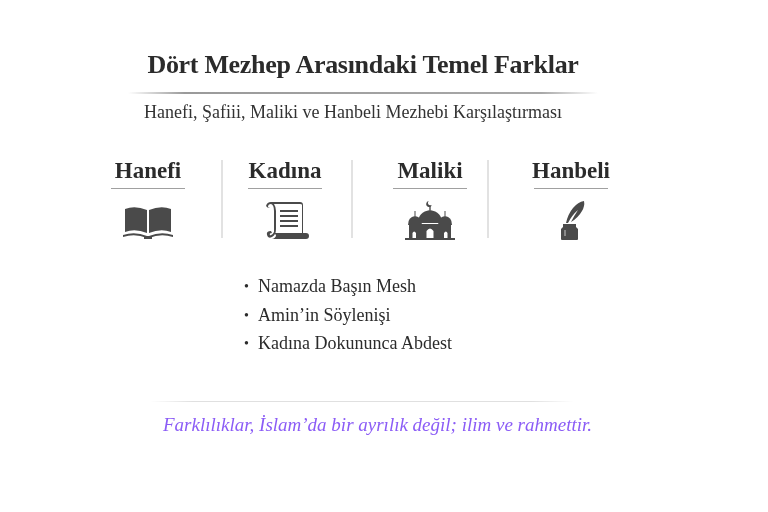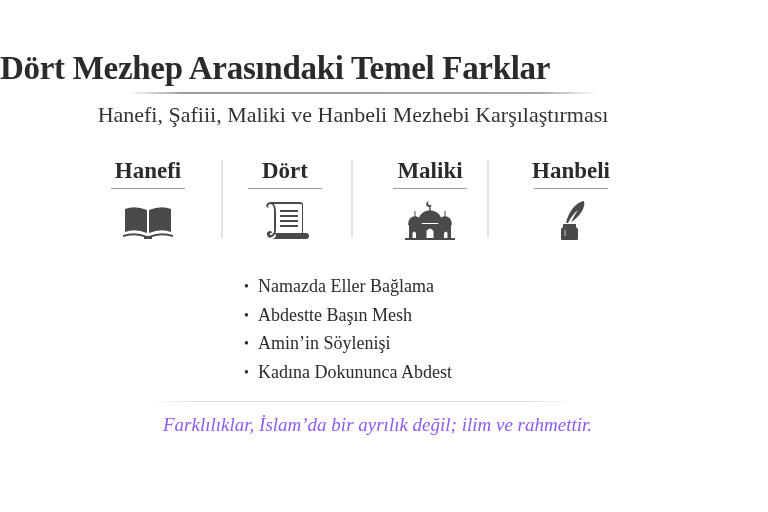--- a/index.html
+++ b/index.html
@@ -11,8 +11,8 @@
   }
   .title {
     position: absolute; left: 0; width: 726px; top: 50px;
-    text-align: left; font-family: "Liberation Serif", serif;
-    font-size: 33px; font-weight: bold; color: #2b2b2b; letter-spacing: -0.3px;
+    text-align: center; font-family: "Liberation Serif", serif;
+    font-size: 26px; font-weight: bold; color: #2b2b2b; letter-spacing: -0.3px;
   }
   .title-rule {
     position: absolute; left: 128px; width: 470px; top: 92px; height: 2px;

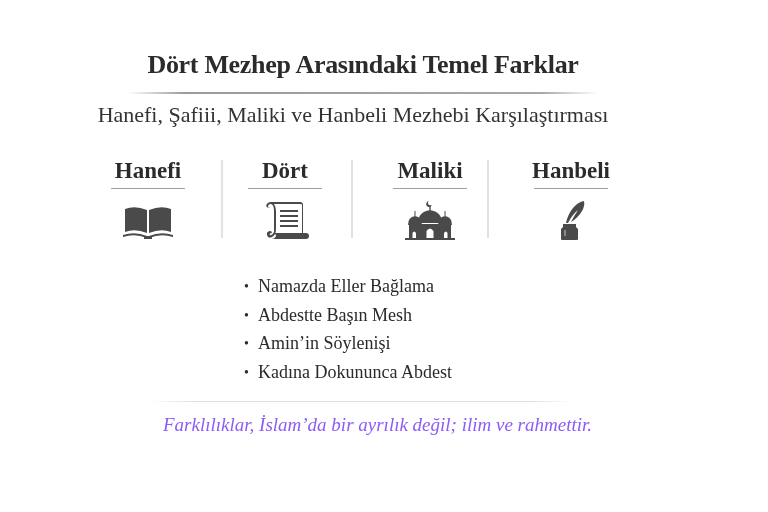--- a/index.html
+++ b/index.html
@@ -21,7 +21,7 @@
   .subtitle {
     position: absolute; left: 0; width: 706px; top: 102px;
     text-align: center; font-family: "Liberation Serif", serif;
-    font-size: 22px; color: #333;
+    font-size: 18px; color: #333;
   }
   .col {
     position: absolute; top: 156px; width: 130px; text-align: center;

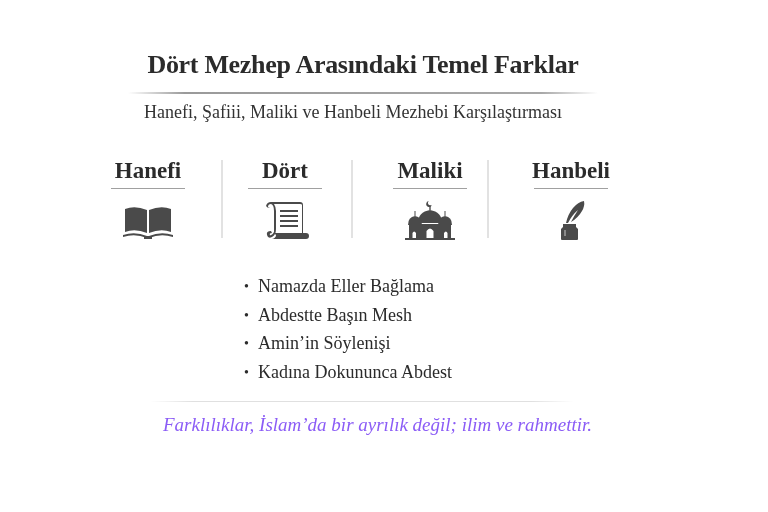--- a/index.html
+++ b/index.html
@@ -76,7 +76,7 @@
 <div class="vdiv" style="left:221px;"></div>
 
 <div class="col" style="left:220px;">
-  <div class="col-head">Dört</div>
+  <div class="col-head">Kadına</div>
   <div class="col-rule"></div>
   <div class="col-icon">
     <svg viewBox="0 0 54 42">

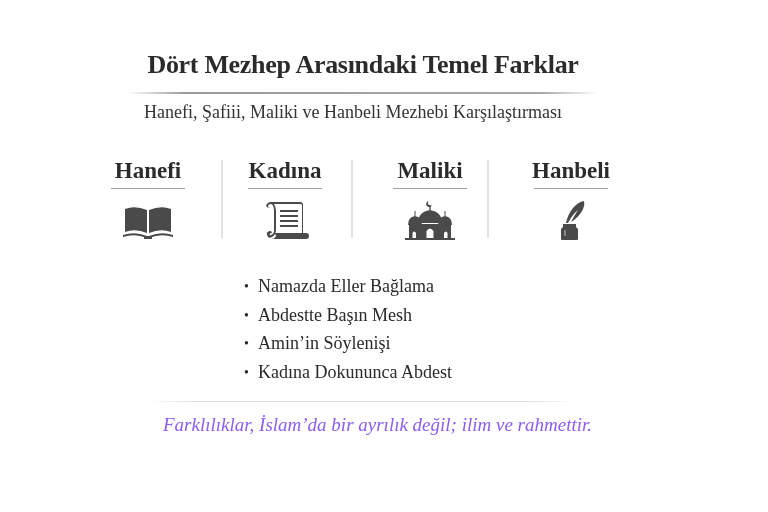--- a/index.html
+++ b/index.html
@@ -127,7 +127,6 @@
 </div>
 
 <ul class="bullets">
-  <li><span class="dot">•</span><span>Namazda Eller Bağlama</span></li>
   <li><span class="dot">•</span><span>Abdestte Başın Mesh</span></li>
   <li><span class="dot">•</span><span>Amin’in Söylenişi</span></li>
   <li><span class="dot">•</span><span>Kadına Dokununca Abdest</span></li>

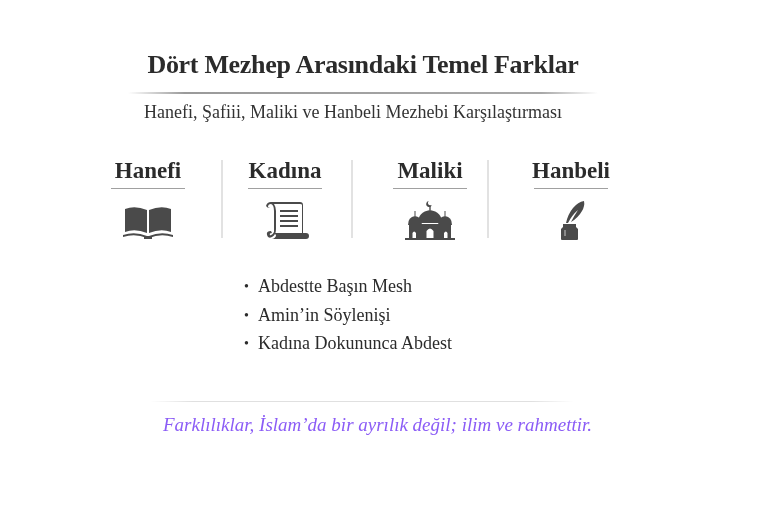--- a/index.html
+++ b/index.html
@@ -127,7 +127,7 @@
 </div>
 
 <ul class="bullets">
-  <li><span class="dot">•</span><span>Abdestte Başın Mesh</span></li>
+  <li><span class="dot">•</span><span>Namazda Başın Mesh</span></li>
   <li><span class="dot">•</span><span>Amin’in Söylenişi</span></li>
   <li><span class="dot">•</span><span>Kadına Dokununca Abdest</span></li>
 </ul>

